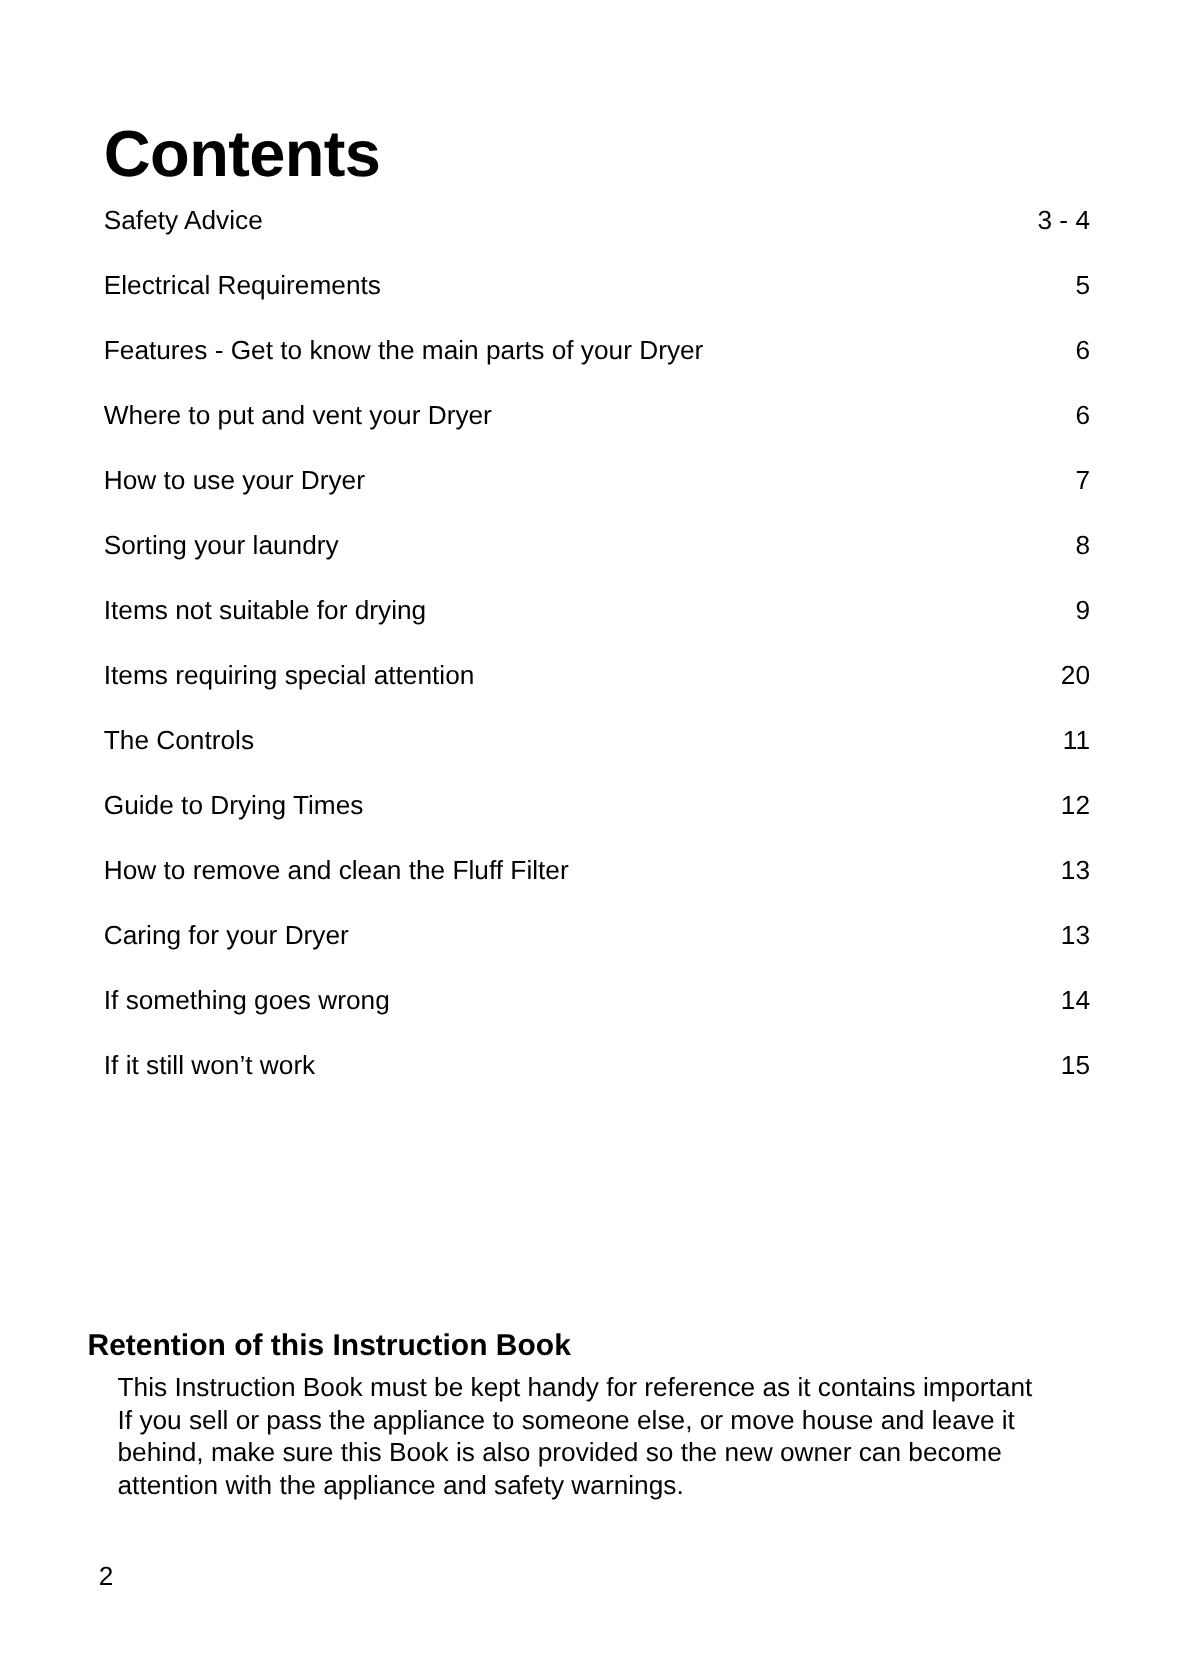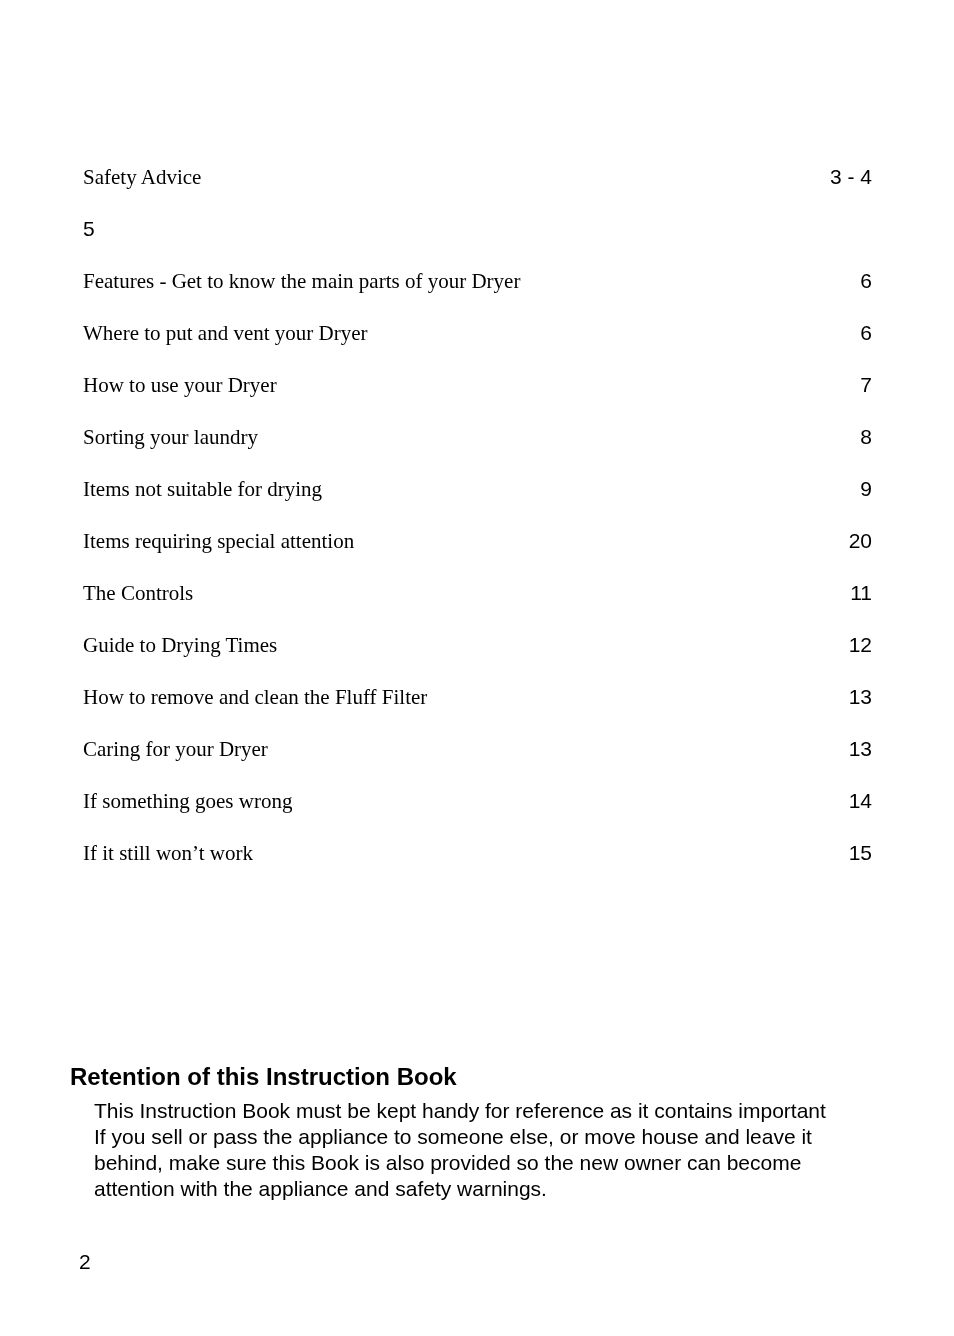--- a/index.html
+++ b/index.html
@@ -95,6 +95,7 @@
 
 <div class="page">
 
+  <h1 class="page-title">Contents</h1>
 
   <div class="toc">
     <div class="toc-row">

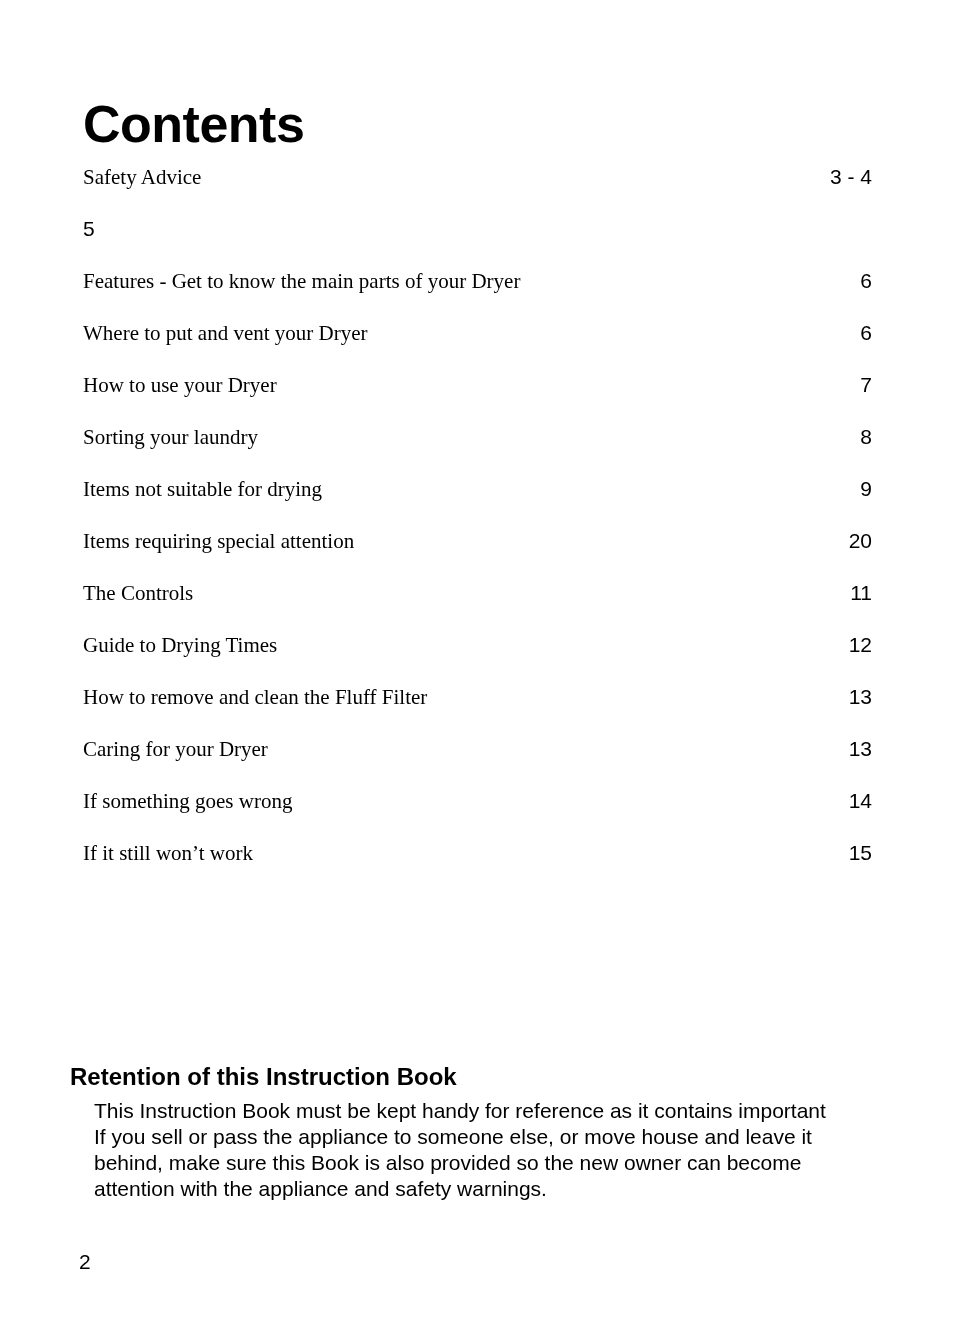--- a/index.html
+++ b/index.html
@@ -50,7 +50,6 @@
   }
   .toc-label {
     white-space: nowrap;
-    font-family: Liberation Serif, serif;
   }
   .toc-page {
     white-space: nowrap;

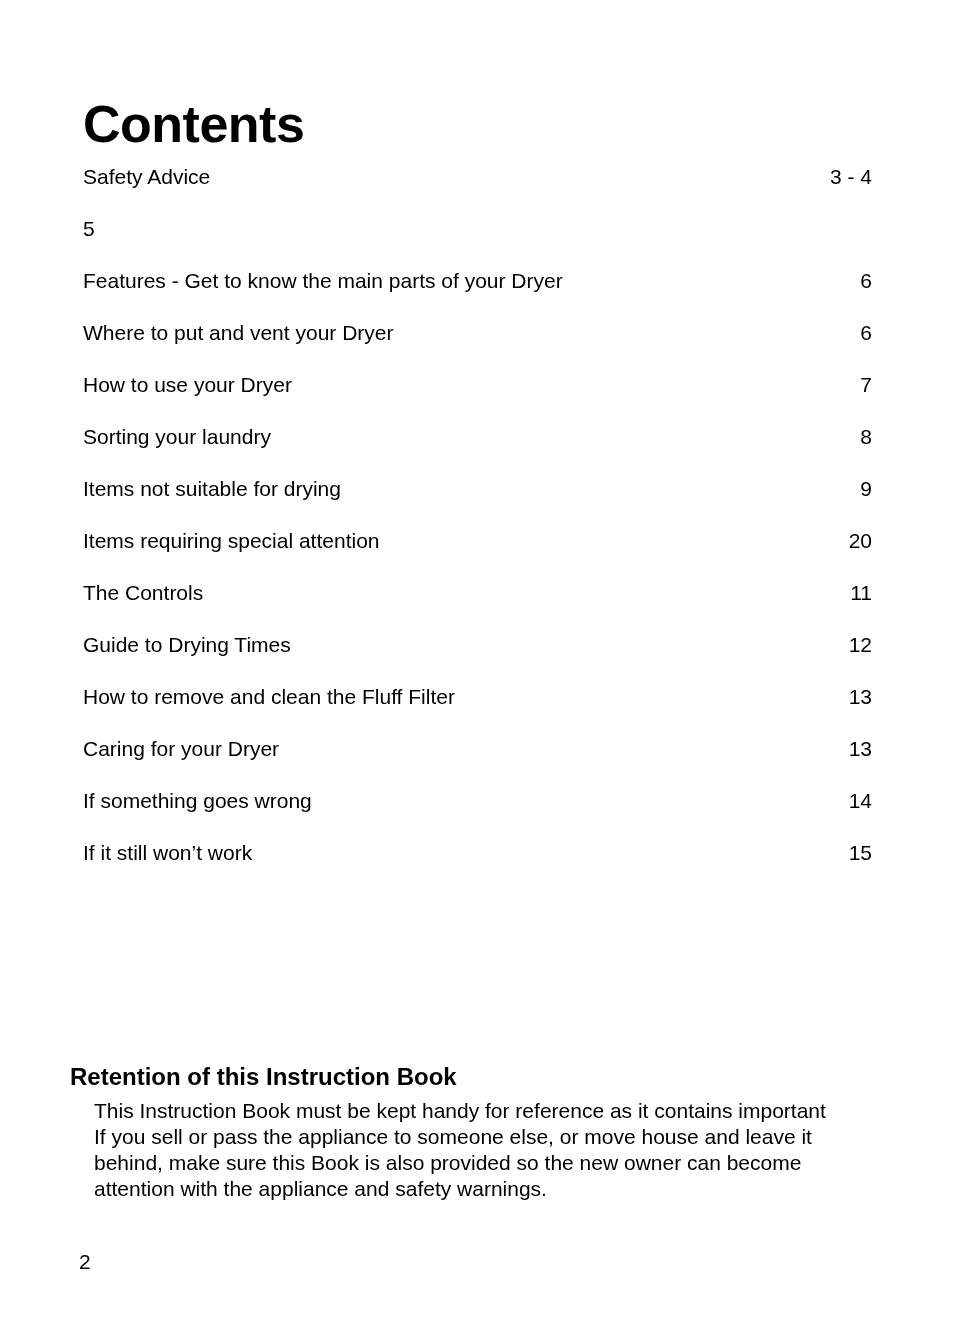--- a/index.html
+++ b/index.html
@@ -102,6 +102,7 @@
       <span class="toc-page">3 - 4</span>
     </div>
     <div class="toc-row">
+      <span class="toc-label">Electrical Requirements</span>
       <span class="toc-page">5</span>
     </div>
     <div class="toc-row">

